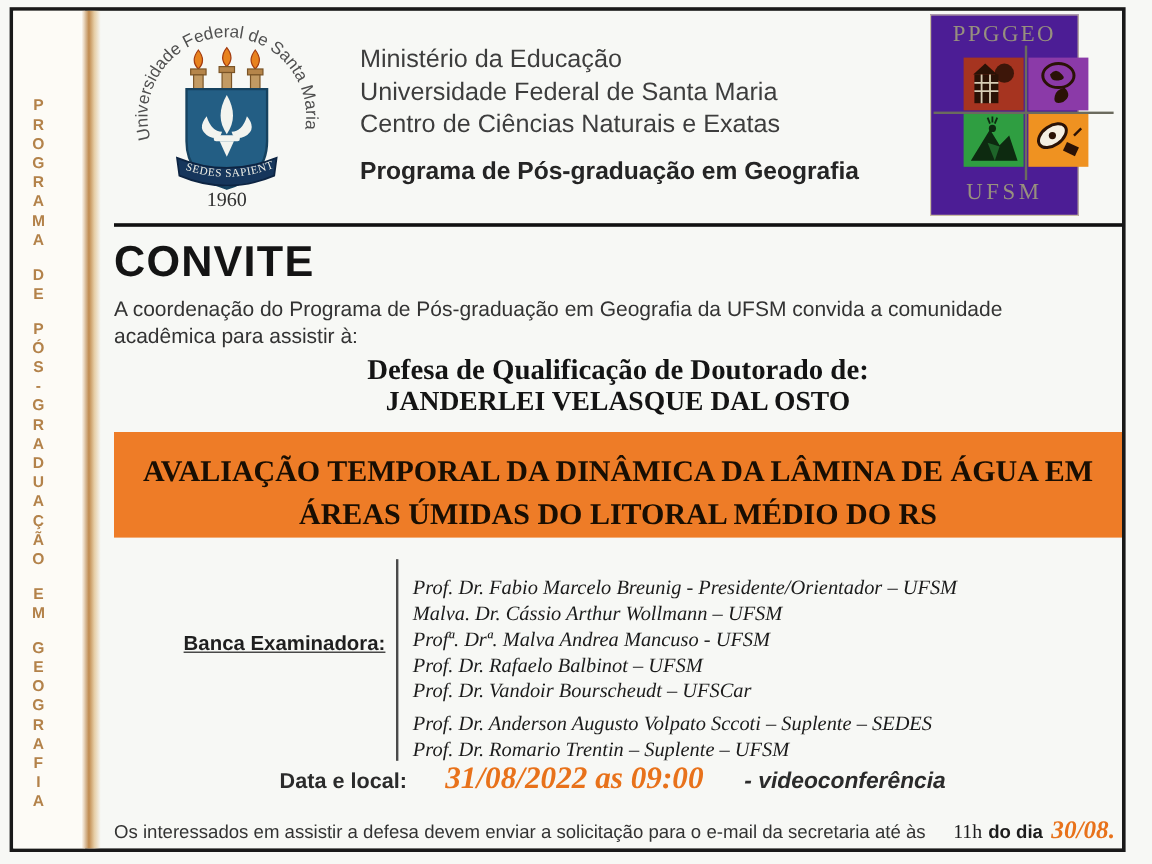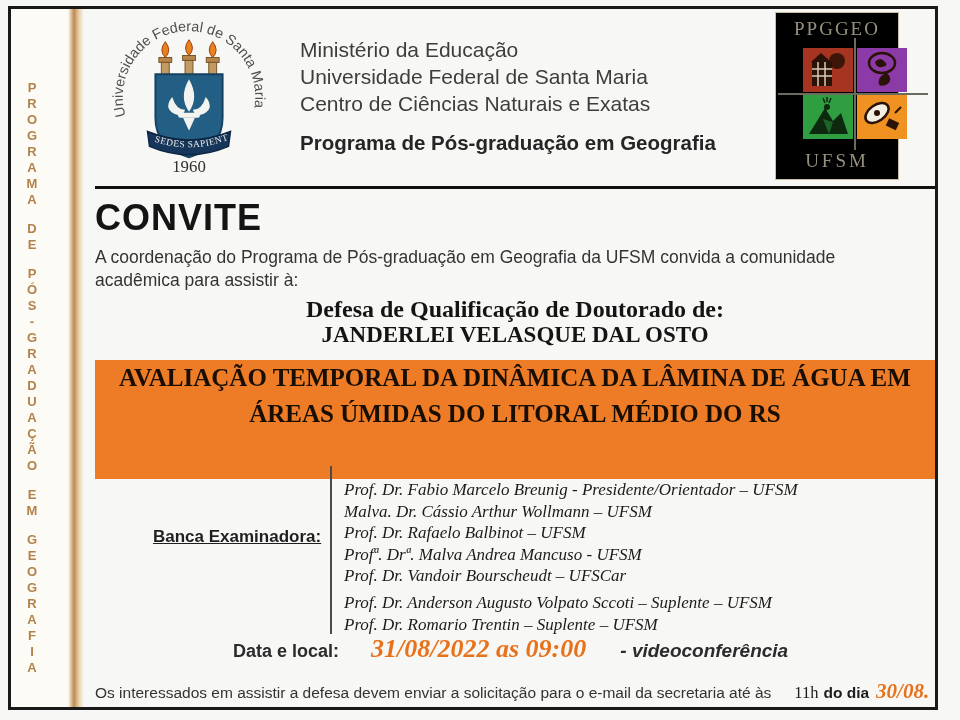--- a/index.html
+++ b/index.html
@@ -19,7 +19,7 @@
   .seal{position:absolute;left:110px;top:14px;width:158px;height:162px;}
   .header-text{position:absolute;left:300px;top:36px;color:#3d3d3d;font-size:21px;line-height:27px;}
   .header-program{position:absolute;left:300px;top:131px;color:#252525;font-weight:bold;font-size:20.5px;}
-  .ppggeo{position:absolute;left:775px;top:12px;width:124px;height:168px;background:#000000;
+  .ppggeo{position:absolute;left:775px;top:12px;width:124px;height:168px;background:#4c1d95;
           box-shadow:0 0 0 1px #c9bda2 inset;}
   .ppggeo-title{position:absolute;left:0;top:6px;width:100%;text-align:center;
                 font-family:"Liberation Serif",serif;font-size:19px;letter-spacing:2px;color:#97907e;}

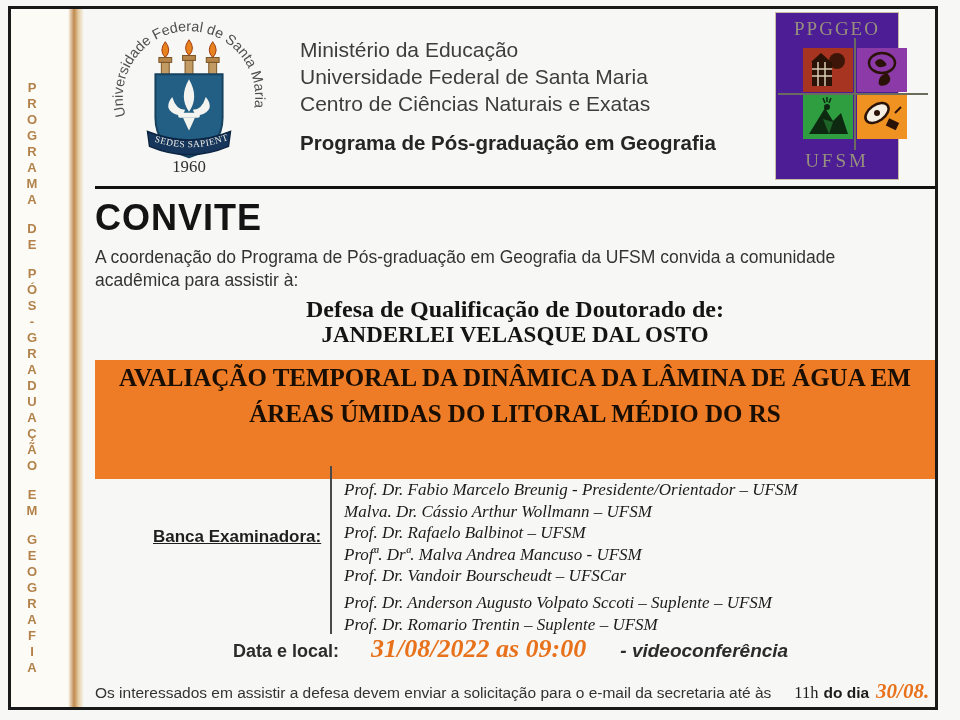--- a/index.html
+++ b/index.html
@@ -42,8 +42,8 @@
                  font-family:"Liberation Serif",serif;font-weight:bold;font-size:24px;color:#141414;}
   .candidate{position:absolute;left:95px;top:322px;width:840px;text-align:center;
              font-family:"Liberation Serif",serif;font-weight:bold;font-size:23px;color:#141414;}
-  .banner{position:absolute;left:95px;top:360px;width:840px;height:119px;background:#ee7c27;
-          display:flex;align-items:flex-start;justify-content:center;}
+  .banner{position:absolute;left:95px;top:360px;width:840px;height:88px;background:#ee7c27;
+          display:flex;align-items:flex-end;justify-content:center;}
   .banner-text{font-family:"Liberation Serif",serif;font-weight:bold;font-size:25px;line-height:1.45;
                color:#190e02;text-align:center;padding:0 14px;}
   

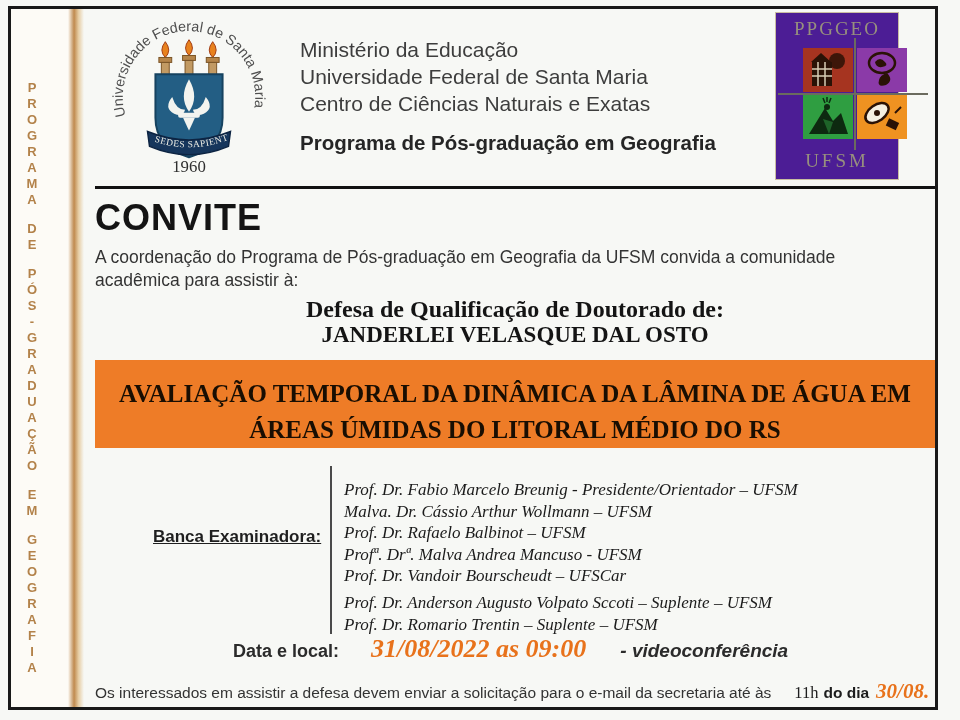--- a/index.html
+++ b/index.html
@@ -227,8 +227,8 @@
   <div class="banca-list">
       <div>Prof. Dr. Fabio Marcelo Breunig - Presidente/Orientador – UFSM</div>
       <div>Malva. Dr. Cássio Arthur Wollmann – UFSM</div>
+      <div>Profª. Drª. Malva Andrea Mancuso - UFSM</div>
       <div>Prof. Dr. Rafaelo Balbinot – UFSM</div>
-      <div>Profª. Drª. Malva Andrea Mancuso - UFSM</div>
       <div>Prof. Dr. Vandoir Bourscheudt – UFSCar</div>
     </div>
   <div class="banca-suplentes">

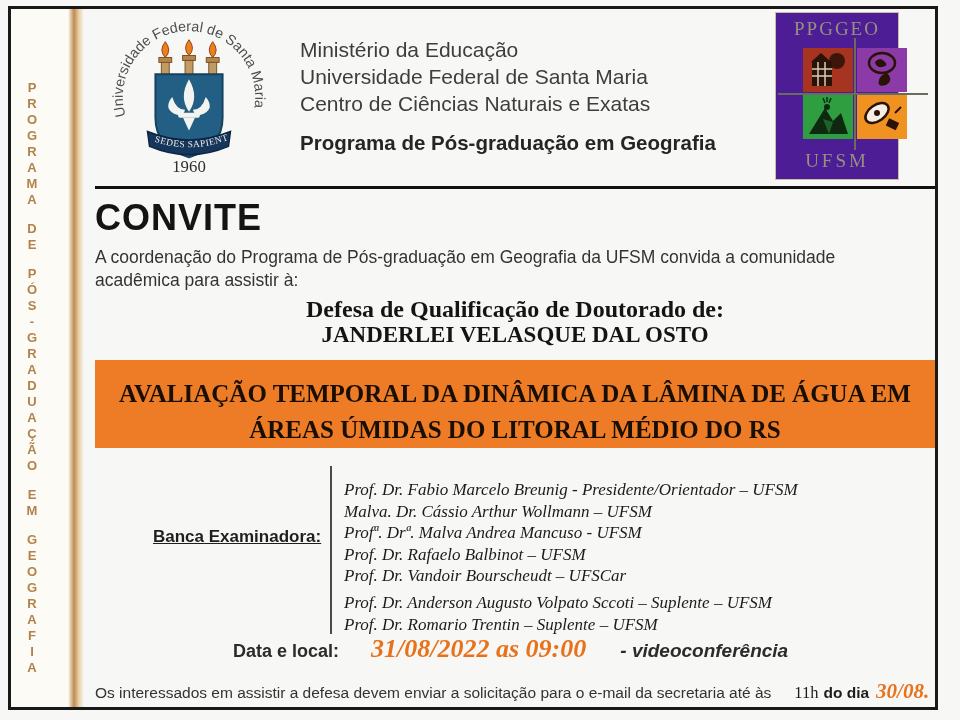--- a/index.html
+++ b/index.html
@@ -232,7 +232,7 @@
       <div>Prof. Dr. Vandoir Bourscheudt – UFSCar</div>
     </div>
   <div class="banca-suplentes">
-      <div>Prof. Dr. Anderson Augusto Volpato Sccoti – Suplente – UFSM</div>
+      <div>Prof. Dr. Anderson Augusto Volpato Sccoti – Suplente – SEDES</div>
       <div>Prof. Dr. Romario Trentin – Suplente – UFSM</div>
     </div>
 

